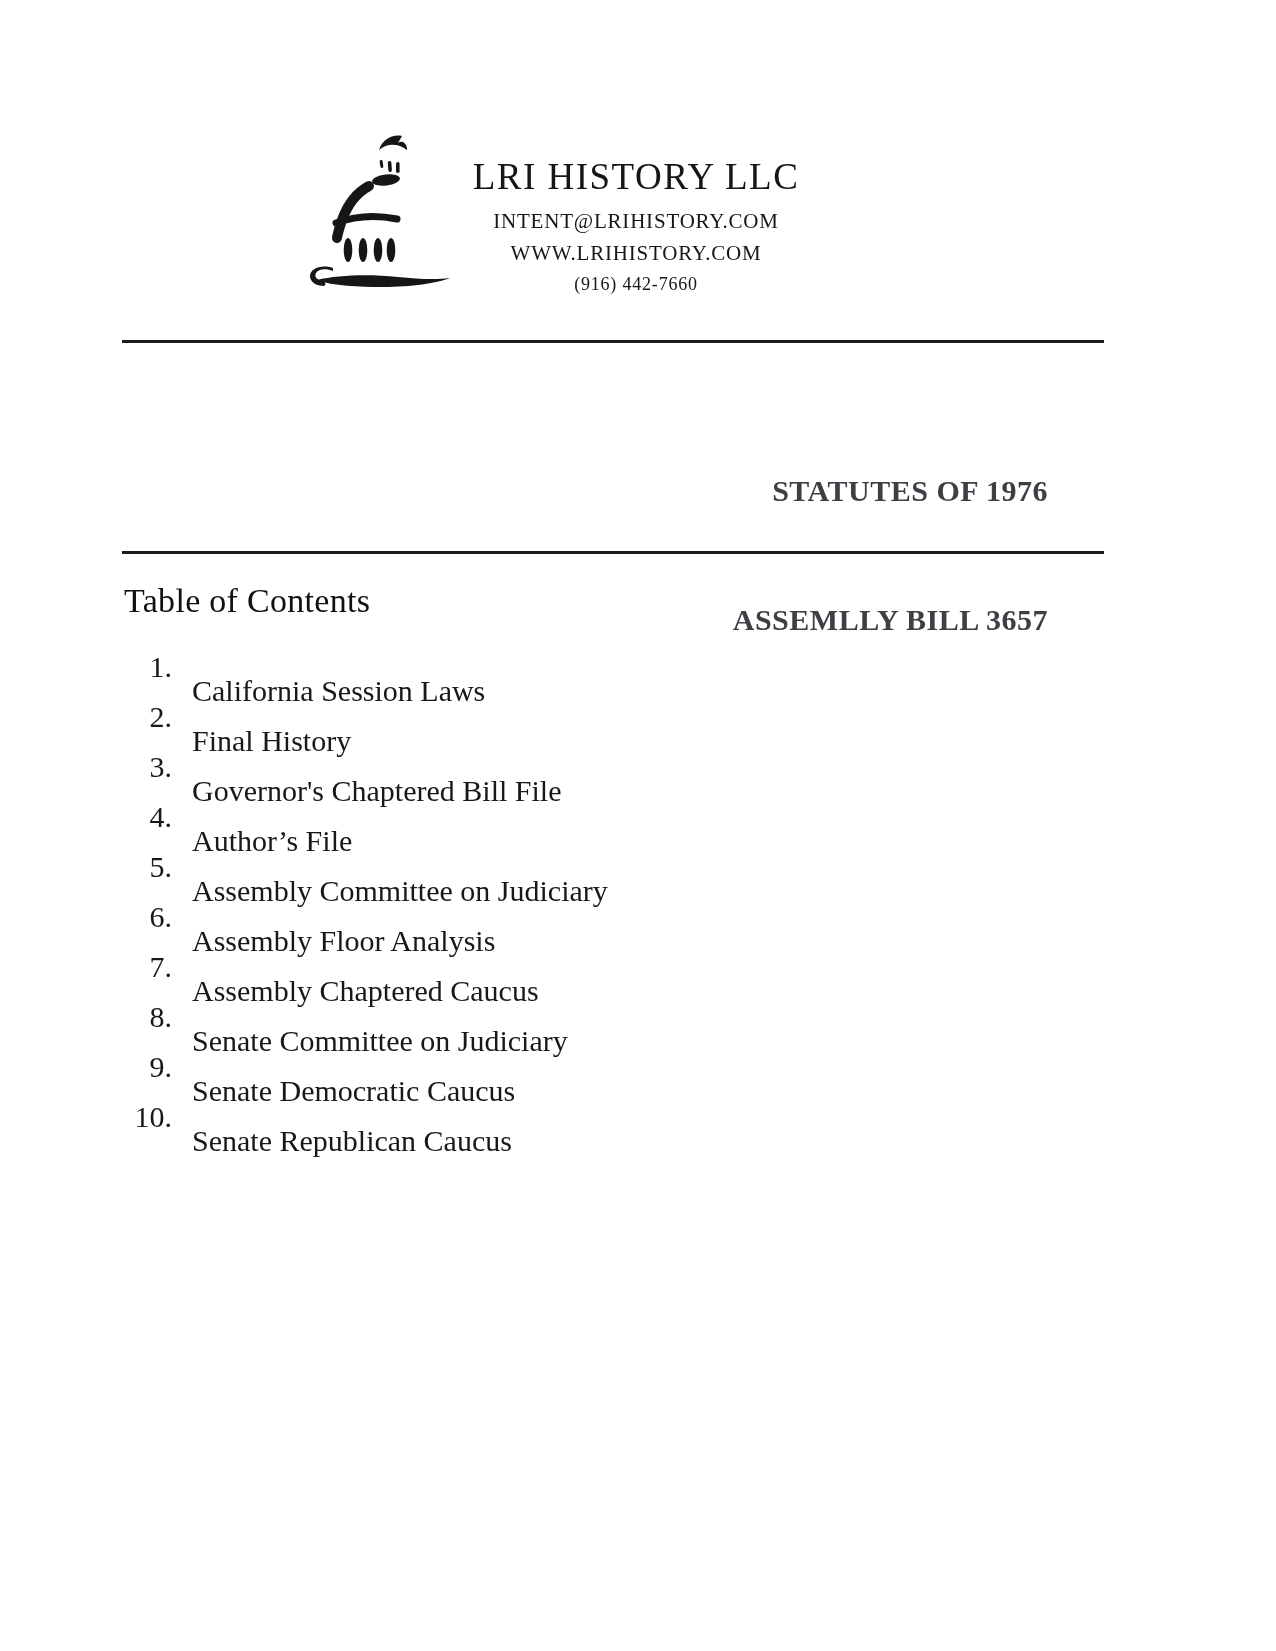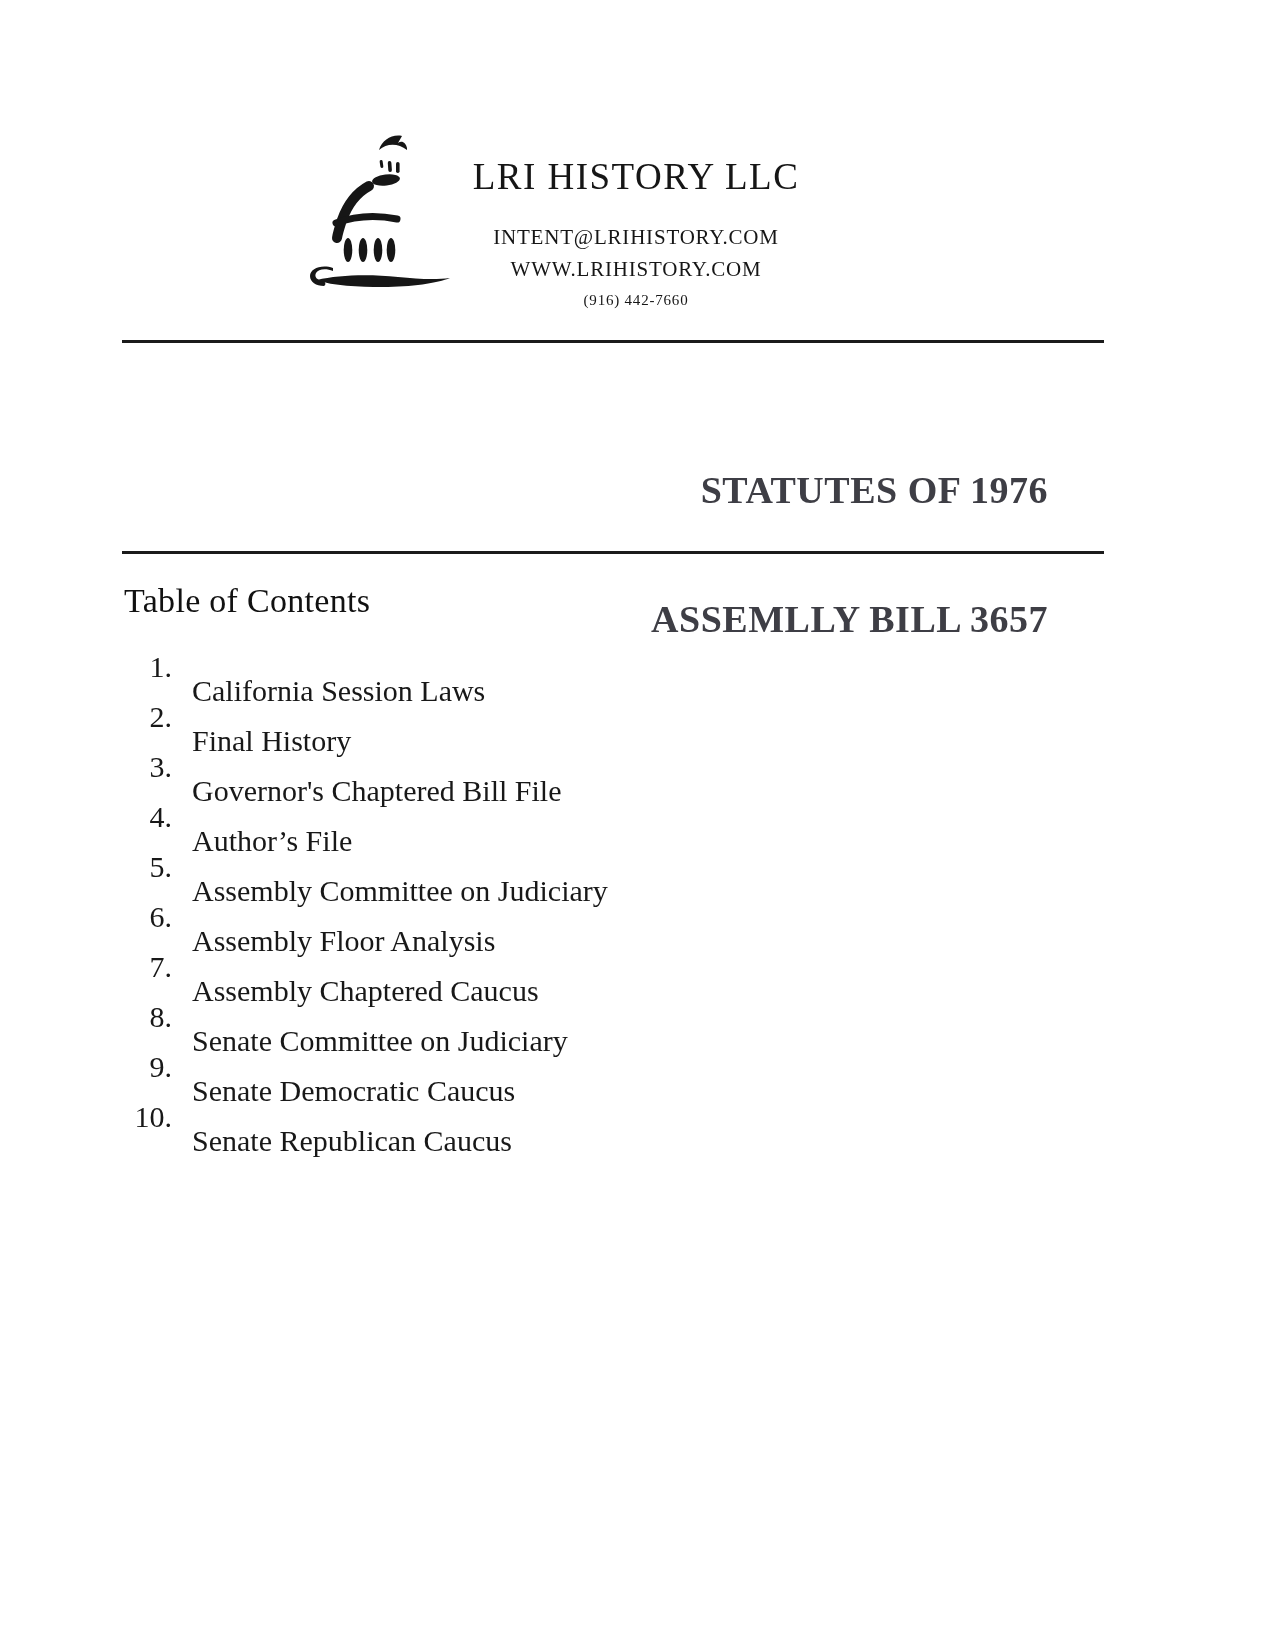--- a/index.html
+++ b/index.html
@@ -21,7 +21,7 @@
   }
   .company   { font-size: 37px; line-height: 40px; letter-spacing: 1.5px; font-family: Liberation Serif, serif; }
   .contact   { font-size: 21px; line-height: 32px; letter-spacing: 0.8px; }
-  .contact.first { margin-top: 24px; }
+  .contact.first { margin-top: 8px; }
   .phone     { font-size: 15px; line-height: 30px; }
 
   .rule {

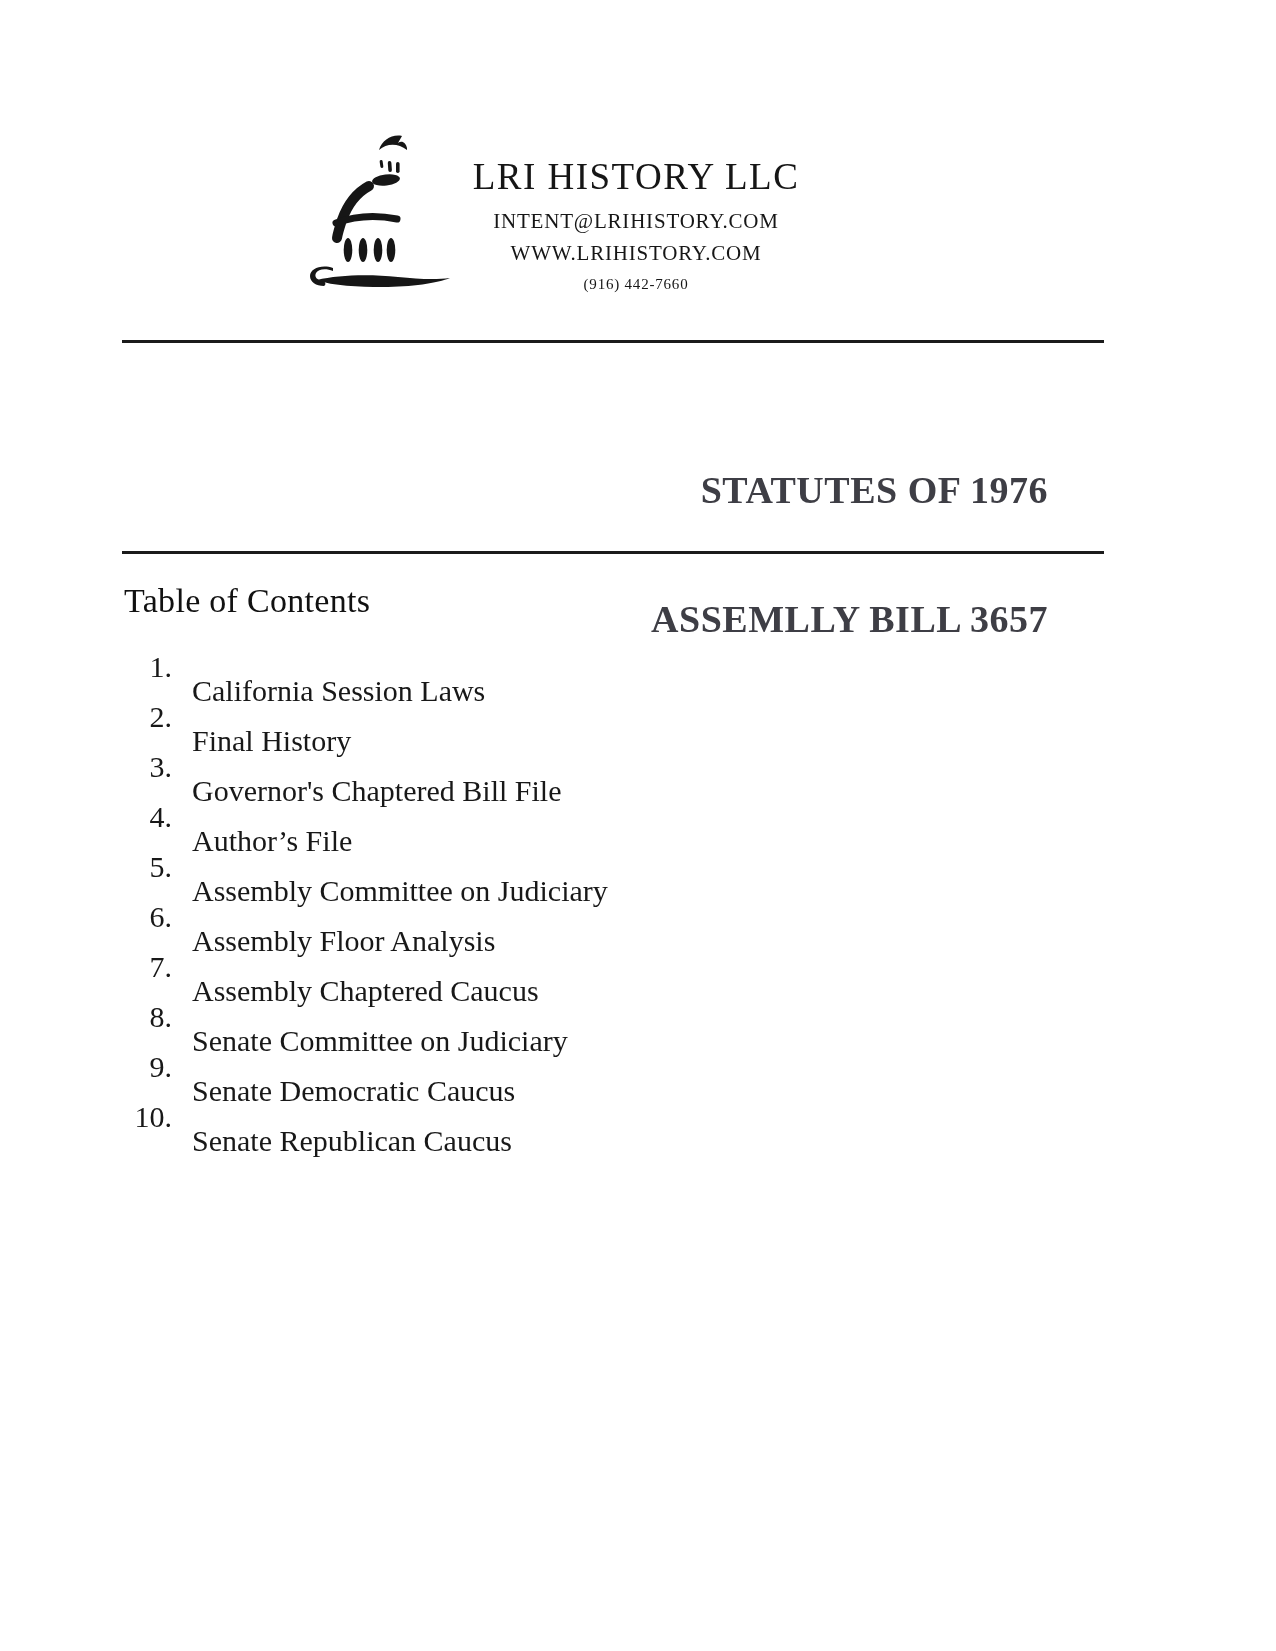--- a/index.html
+++ b/index.html
@@ -22,7 +22,7 @@
   .company   { font-size: 37px; line-height: 40px; letter-spacing: 1.5px; font-family: Liberation Serif, serif; }
   .contact   { font-size: 21px; line-height: 32px; letter-spacing: 0.8px; }
   .contact.first { margin-top: 8px; }
-  .phone     { font-size: 15px; line-height: 30px; }
+  .phone     { font-size: 18px; line-height: 30px; }
 
   .rule {
     position: absolute; left: 122px; width: 982px; height: 3px;

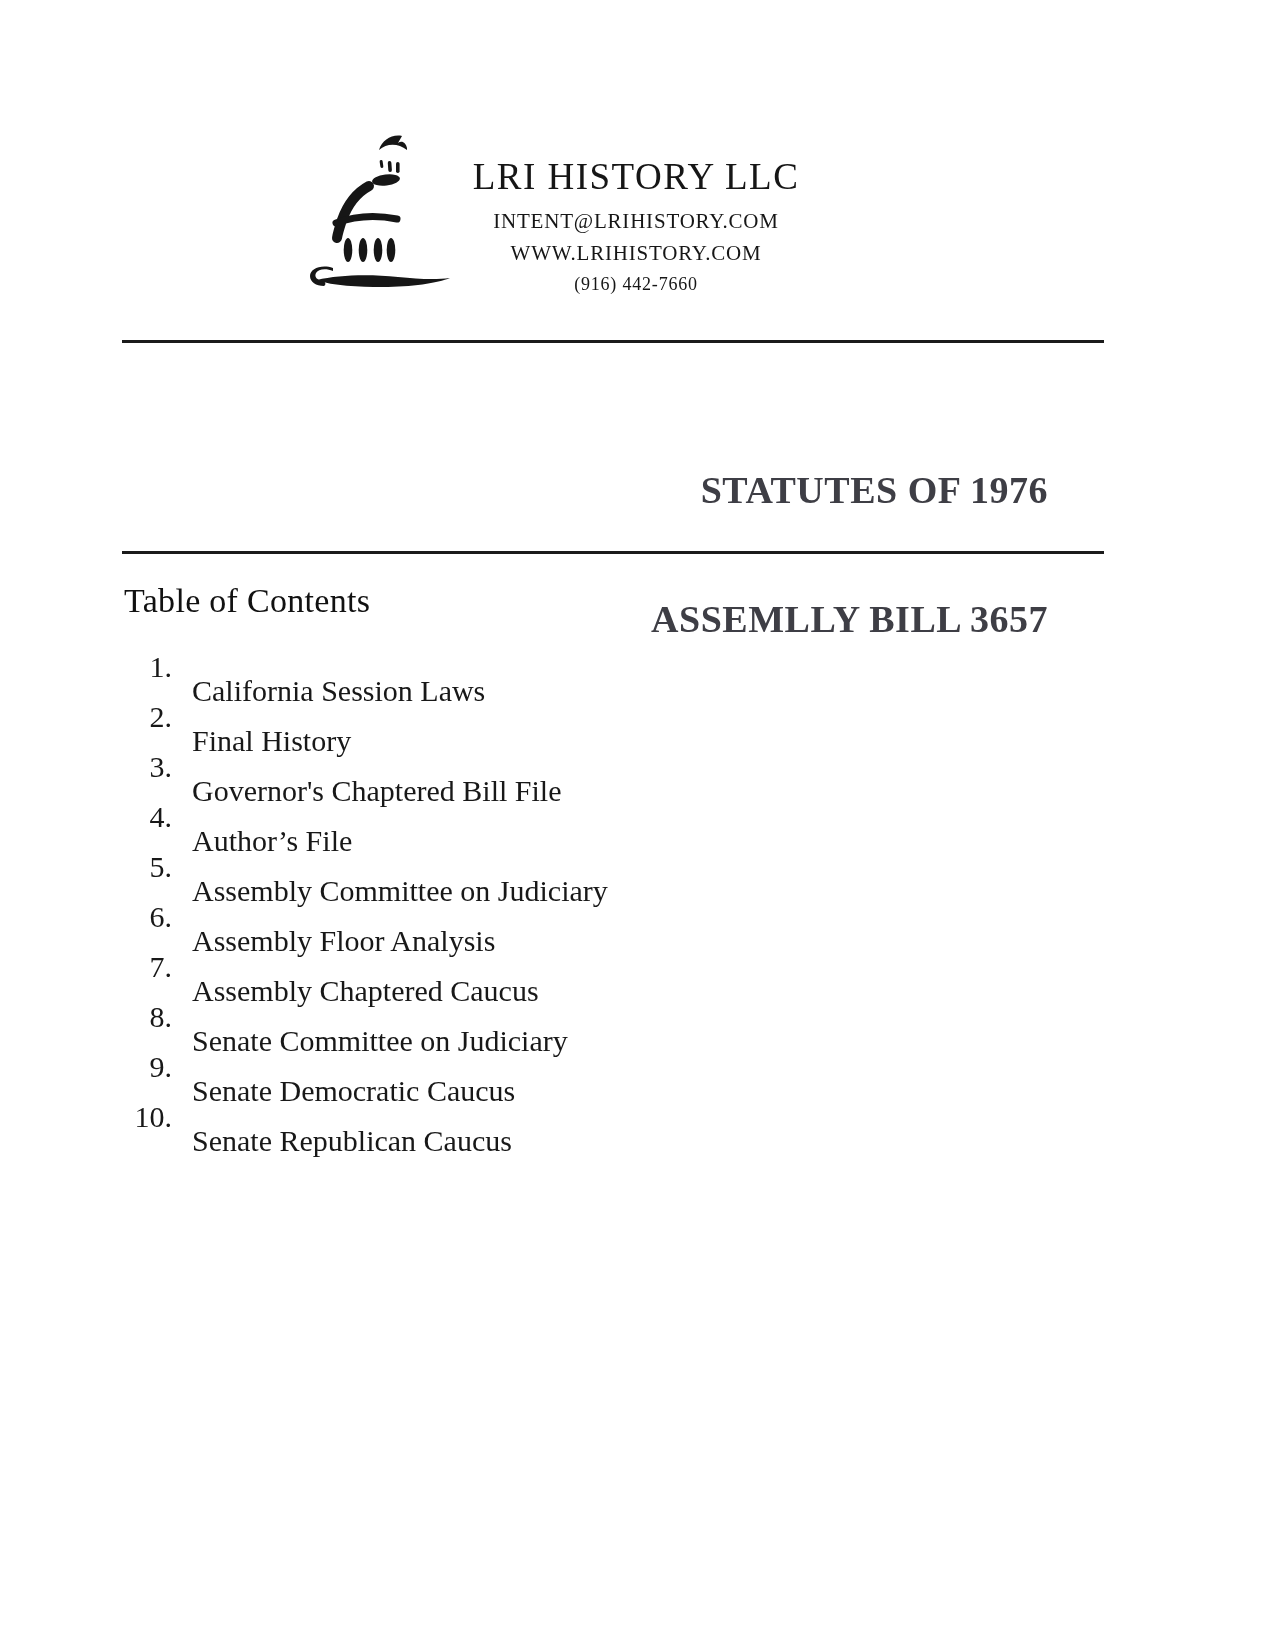--- a/index.html
+++ b/index.html
@@ -35,7 +35,7 @@
     position: absolute; top: 383px; right: 228px;
     text-align: right;
     font-weight: bold;
-    font-size: 38px; line-height: 43px;
+    font-size: 30px; line-height: 43px;
     color: #3e3e45;
     letter-spacing: 0.5px;
     white-space: pre; 

